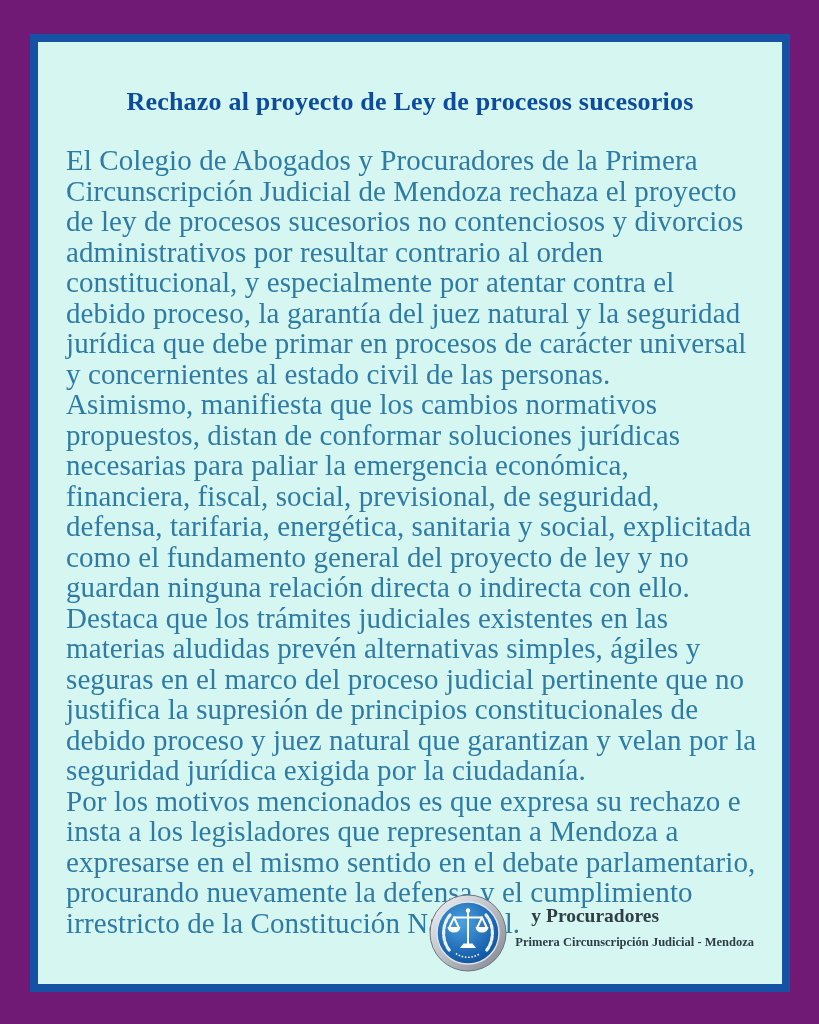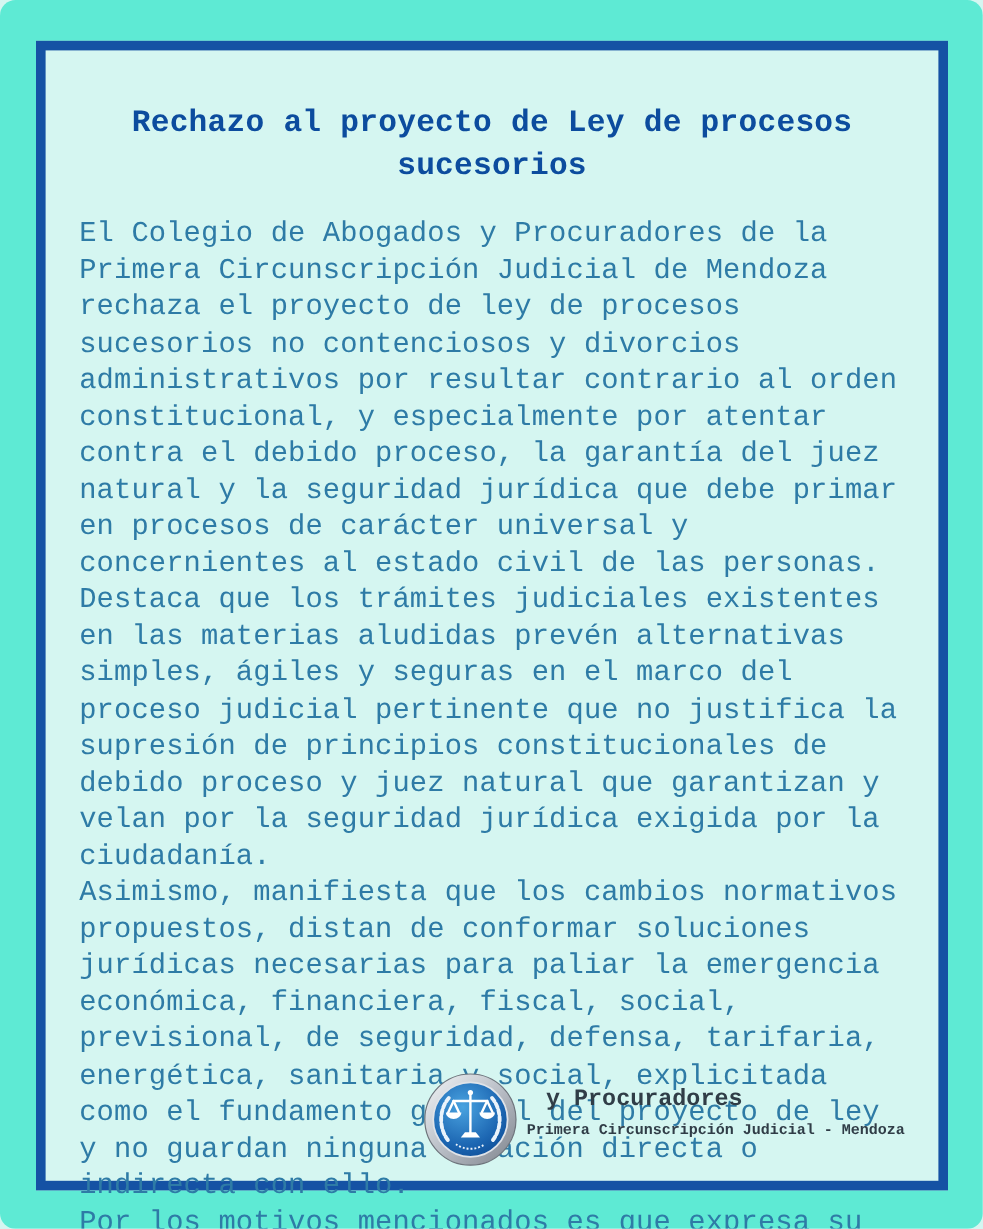--- a/index.html
+++ b/index.html
@@ -6,10 +6,9 @@
   .canvas{
     position:relative;
     width:819px;height:1024px;
-    background:#5eead4;
-    font-family:Liberation Mono, monospace;
+    background:#701a75;
+    font-family:Liberation Serif, serif;
     overflow:hidden;
-    border-radius:13px;
   }
   .frame{
     position:absolute;

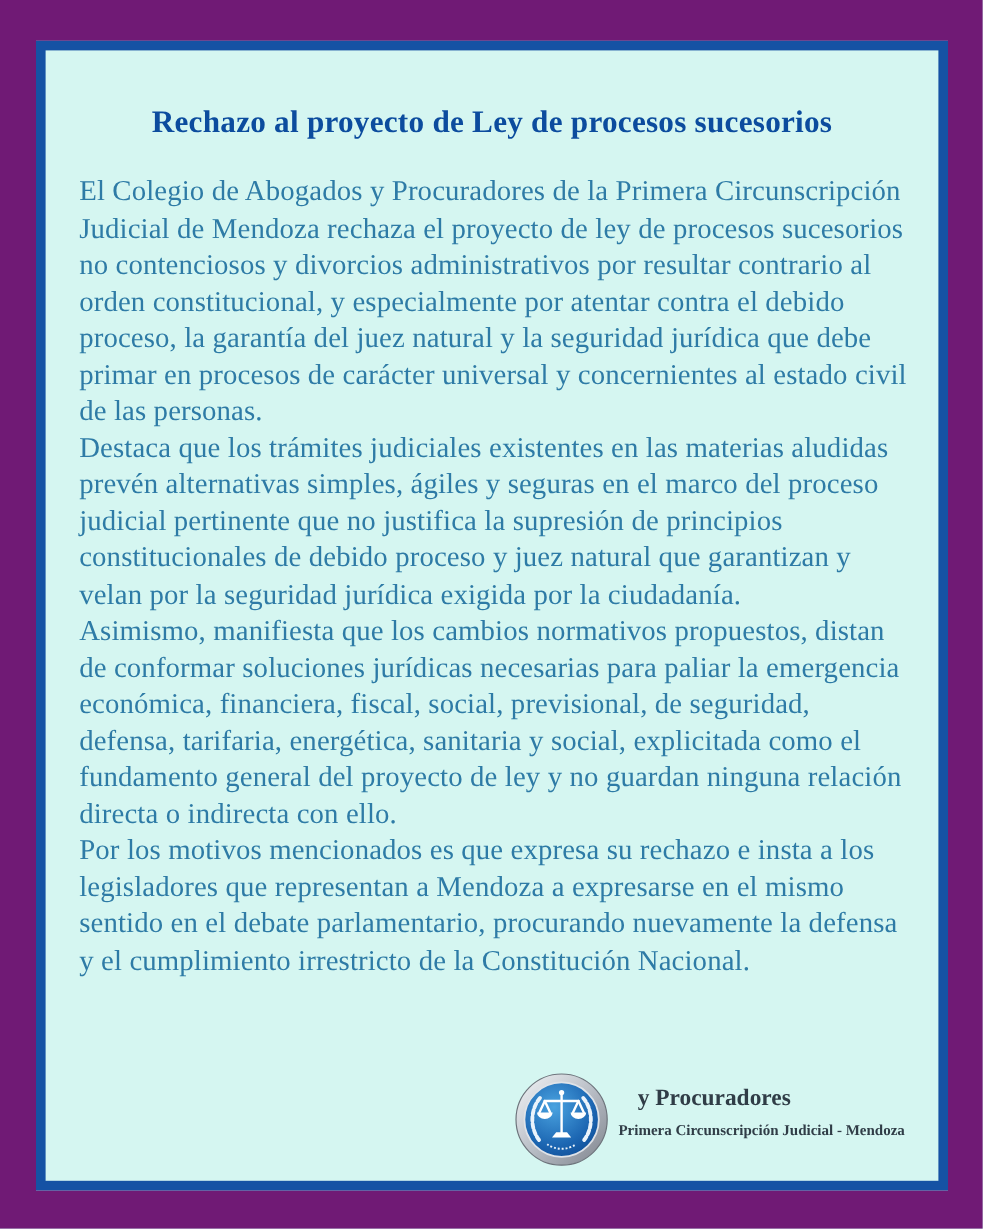--- a/index.html
+++ b/index.html
@@ -31,7 +31,7 @@
   .body-text{
     margin:25px 22px 0 28px;
     color:#2e7ba6;
-    font-size:24px;
+    font-size:29px;
     line-height:30.5px;
     letter-spacing:0.1px;
   }

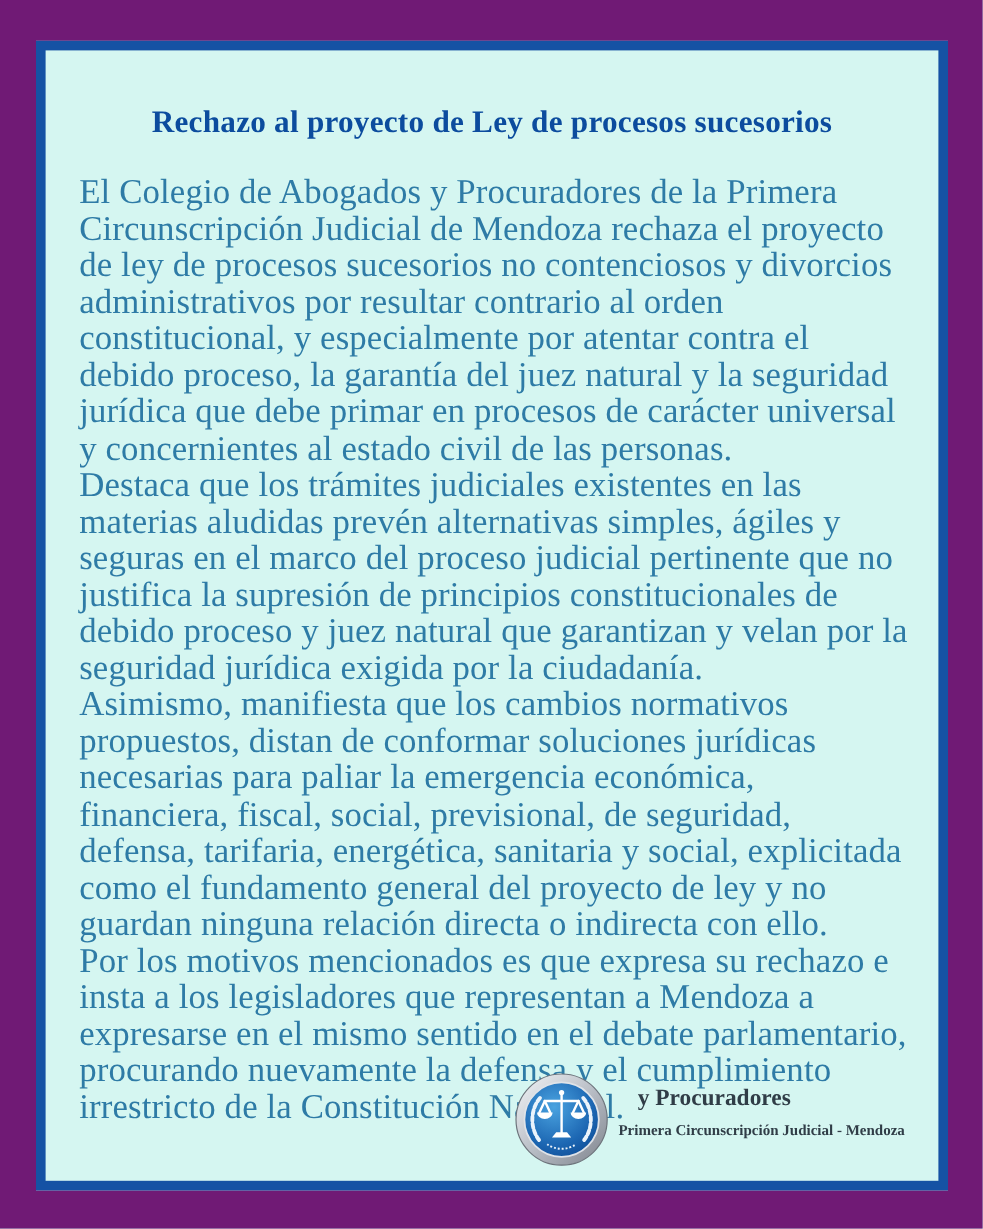--- a/index.html
+++ b/index.html
@@ -75,8 +75,8 @@
 
     <div class="body-text">
       <p>El Colegio de Abogados y Procuradores de la Primera Circunscripción Judicial de Mendoza rechaza el proyecto de ley de procesos sucesorios no contenciosos y divorcios administrativos por resultar contrario al orden constitucional, y especialmente por atentar contra el debido proceso, la garantía del juez natural y la seguridad jurídica que debe primar en procesos de carácter universal y concernientes al estado civil de las personas.</p>
+      <p>Asimismo, manifiesta que los cambios normativos propuestos, distan de conformar soluciones jurídicas necesarias para paliar la emergencia económica, financiera, fiscal, social, previsional, de seguridad, defensa, tarifaria, energética, sanitaria y social, explicitada como el fundamento general del proyecto de ley y no guardan ninguna relación directa o indirecta con ello.</p>
       <p>Destaca que los trámites judiciales existentes en las materias aludidas prevén alternativas simples, ágiles y seguras en el marco del proceso judicial pertinente que no justifica la supresión de principios constitucionales de debido proceso y juez natural que garantizan y velan por la seguridad jurídica exigida por la ciudadanía.</p>
-      <p>Asimismo, manifiesta que los cambios normativos propuestos, distan de conformar soluciones jurídicas necesarias para paliar la emergencia económica, financiera, fiscal, social, previsional, de seguridad, defensa, tarifaria, energética, sanitaria y social, explicitada como el fundamento general del proyecto de ley y no guardan ninguna relación directa o indirecta con ello.</p>
       <p>Por los motivos mencionados es que expresa su rechazo e insta a los legisladores que representan a Mendoza a expresarse en el mismo sentido en el debate parlamentario, procurando nuevamente la defensa y el cumplimiento irrestricto de la Constitución Nacional.</p>
     </div>
 

